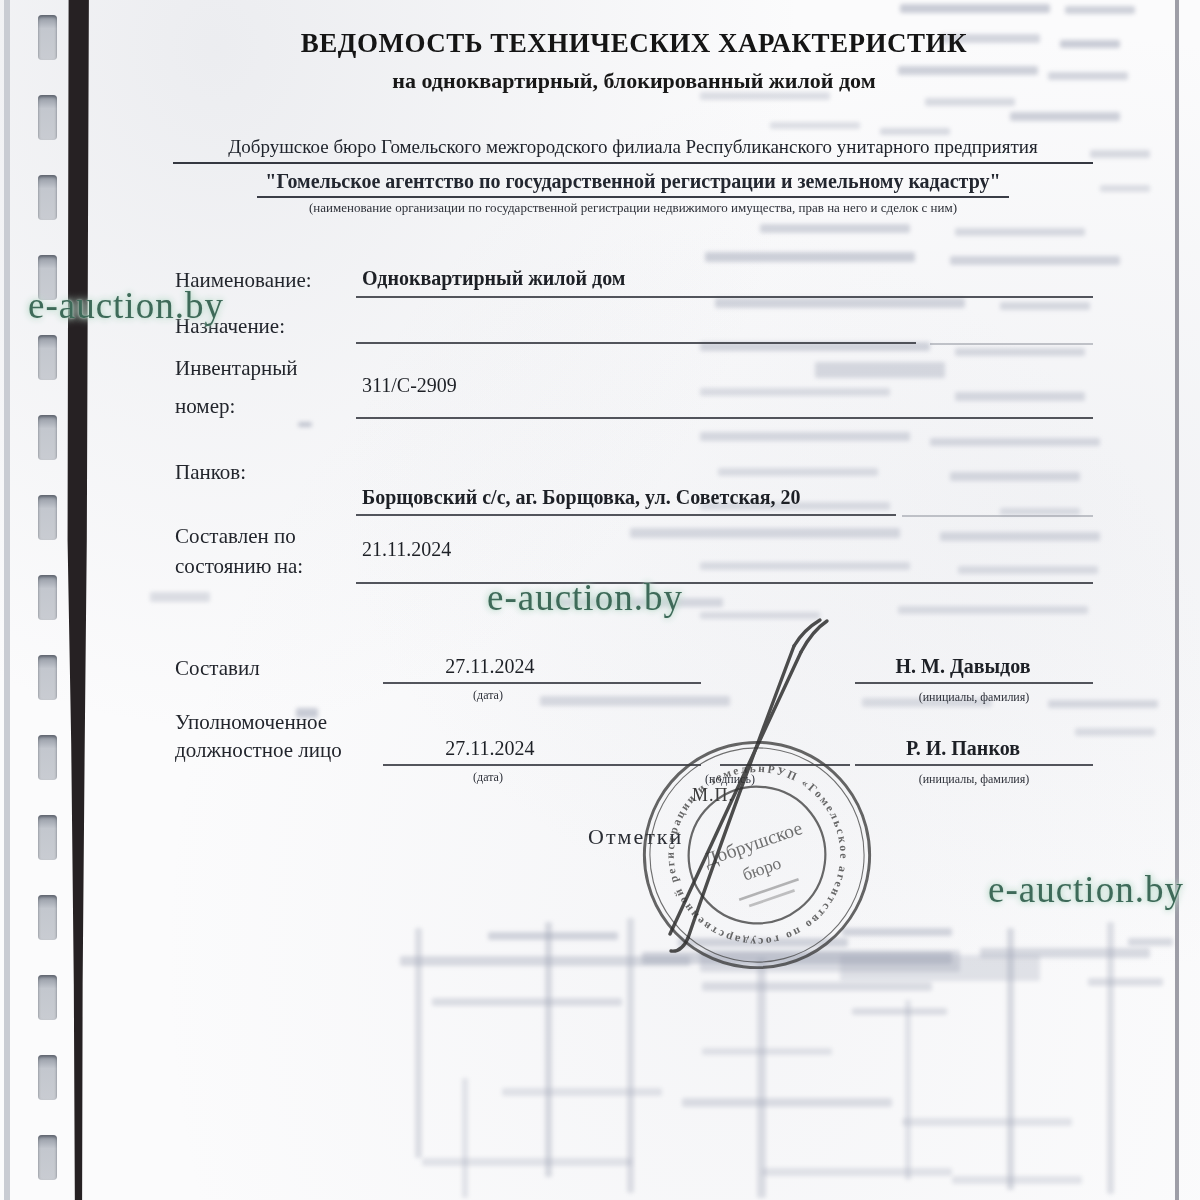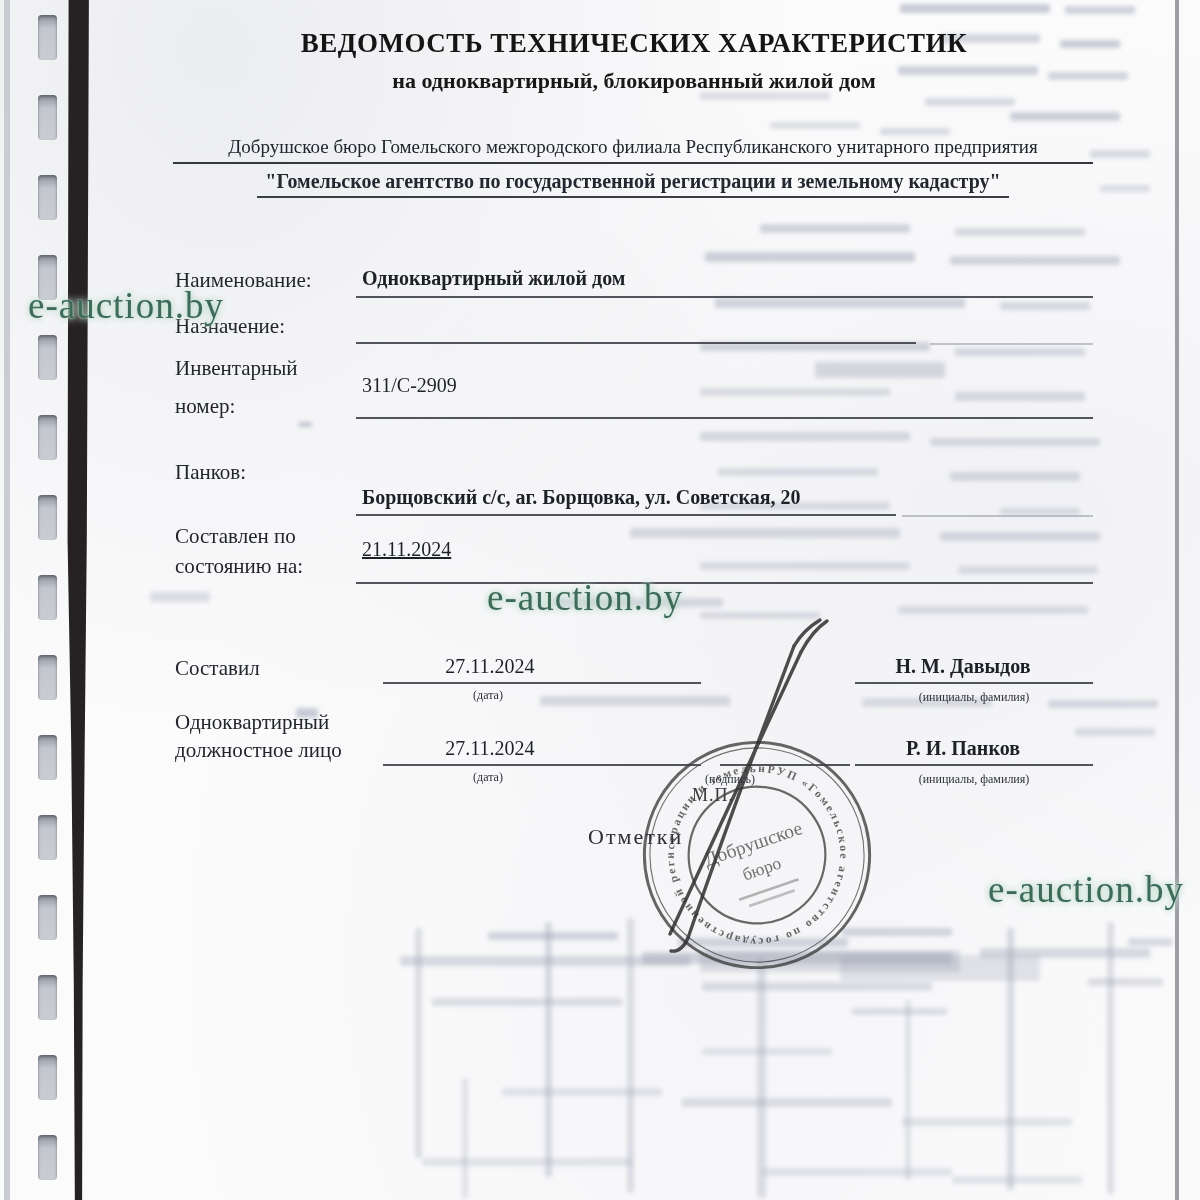--- a/index.html
+++ b/index.html
@@ -158,6 +158,7 @@
   <div class="abs org2w t-center">
     <span class="org2">"Гомельское агентство по государственной регистрации и земельному кадастру"</span>
   </div>
+  <div class="abs org3 t-center">(наименование организации по государственной регистрации недвижимого имущества, прав на него и сделок с ним)</div>
 
   <div class="abs lbl" style="left:175px;top:268px;">Наименование:</div>
   <div class="abs val bold" style="left:362px;top:267px;">Одноквартирный жилой дом</div>

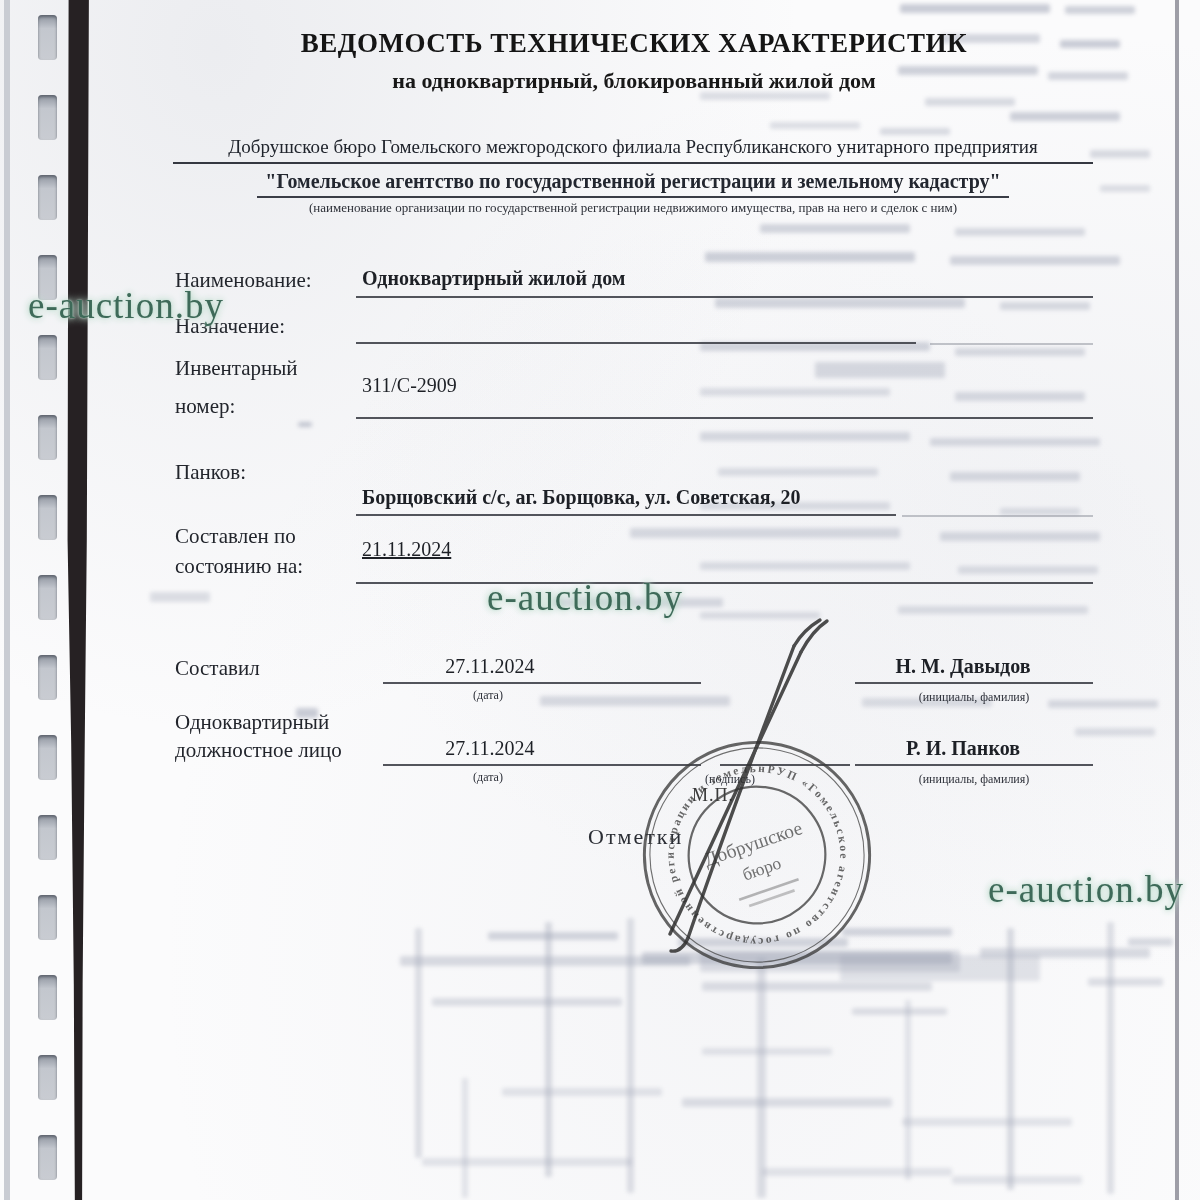--- a/index.html
+++ b/index.html
@@ -180,7 +180,7 @@
 
   <div class="abs lbl" style="left:175px;top:524px;">Составлен по</div>
   <div class="abs lbl" style="left:175px;top:554px;">состоянию на:</div>
-  <div class="abs val" style="left:362px;top:538px;text-decoration:underline;">21.11.2024</div>
+  <div class="abs val" style="left:362px;top:538px;">21.11.2024</div>
   <div class="abs rule" style="left:356px;top:582px;width:737px;"></div>
 
   <div class="abs lbl" style="left:175px;top:656px;">Составил</div>

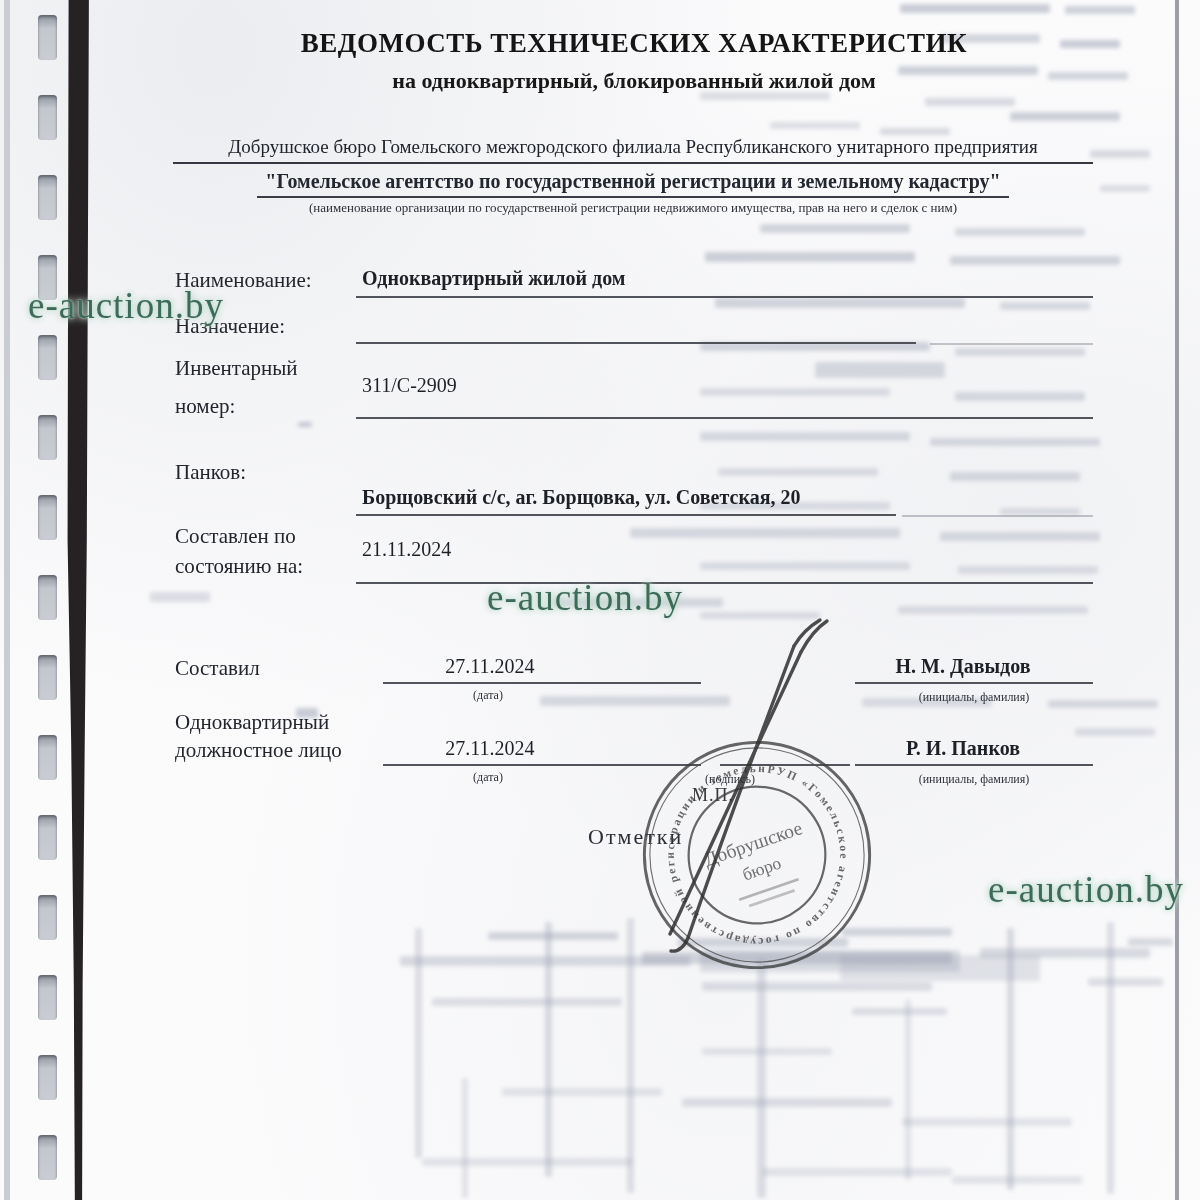--- a/index.html
+++ b/index.html
@@ -191,7 +191,7 @@
   <div class="abs rule" style="left:855px;top:682px;width:238px;"></div>
   <div class="abs cap" style="left:855px;top:690px;width:238px;">(инициалы, фамилия)</div>
 
-  <div class="abs lbl" style="left:175px;top:710px;">Одноквартирный</div>
+  <div class="abs lbl" style="left:175px;top:710px;">Уполномоченное</div>
   <div class="abs lbl" style="left:175px;top:738px;">должностное лицо</div>
   <div class="abs val t-center" style="left:385px;top:737px;width:210px;">27.11.2024</div>
   <div class="abs rule" style="left:383px;top:764px;width:318px;"></div>

